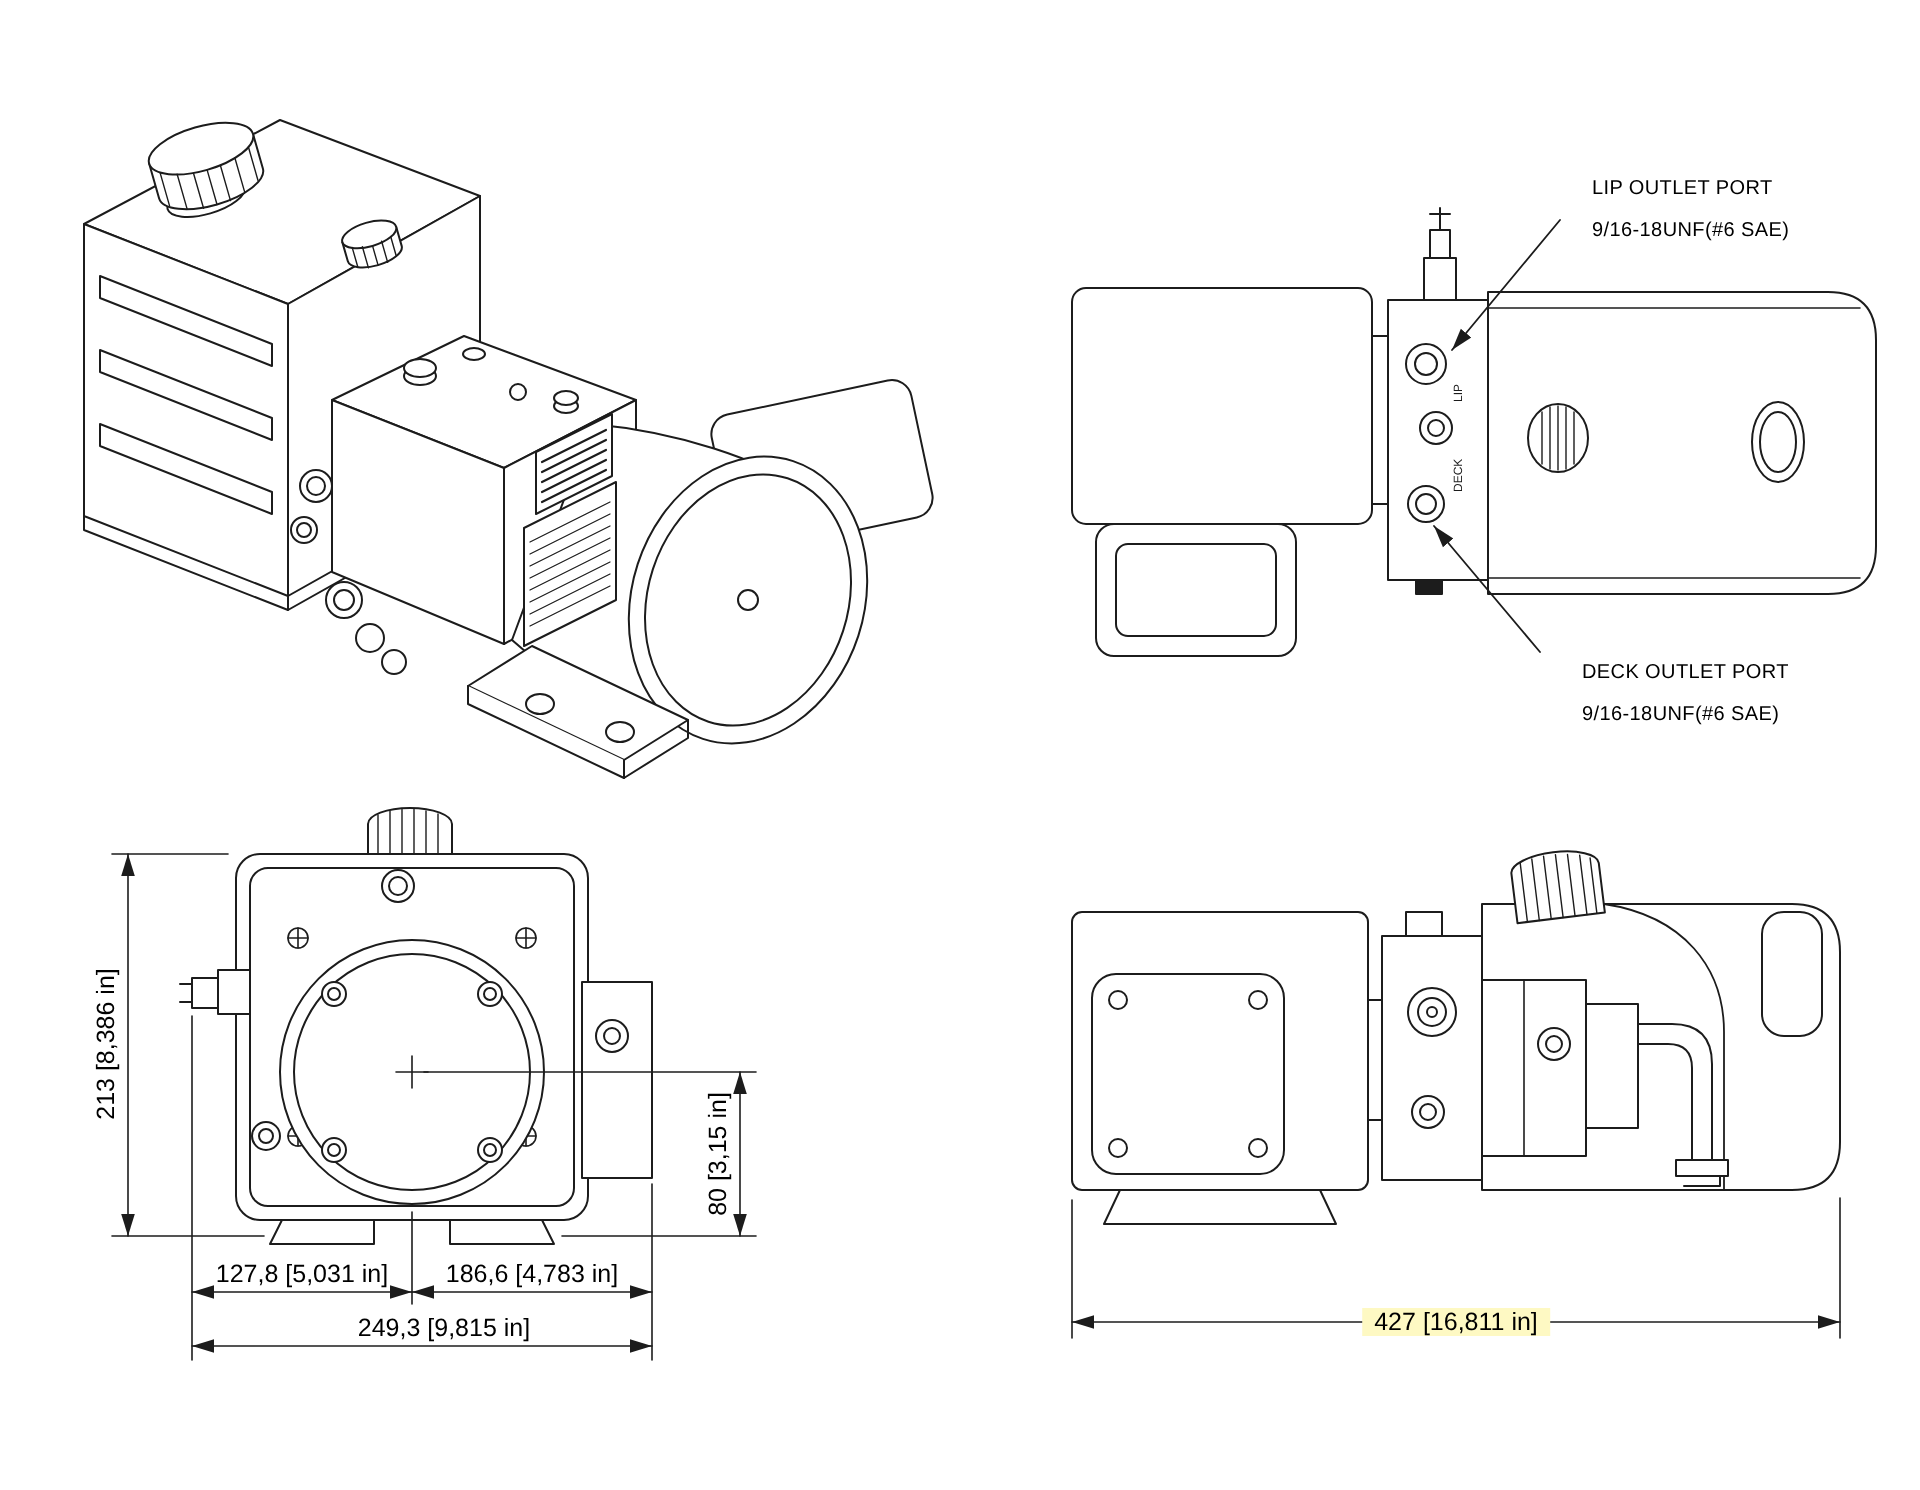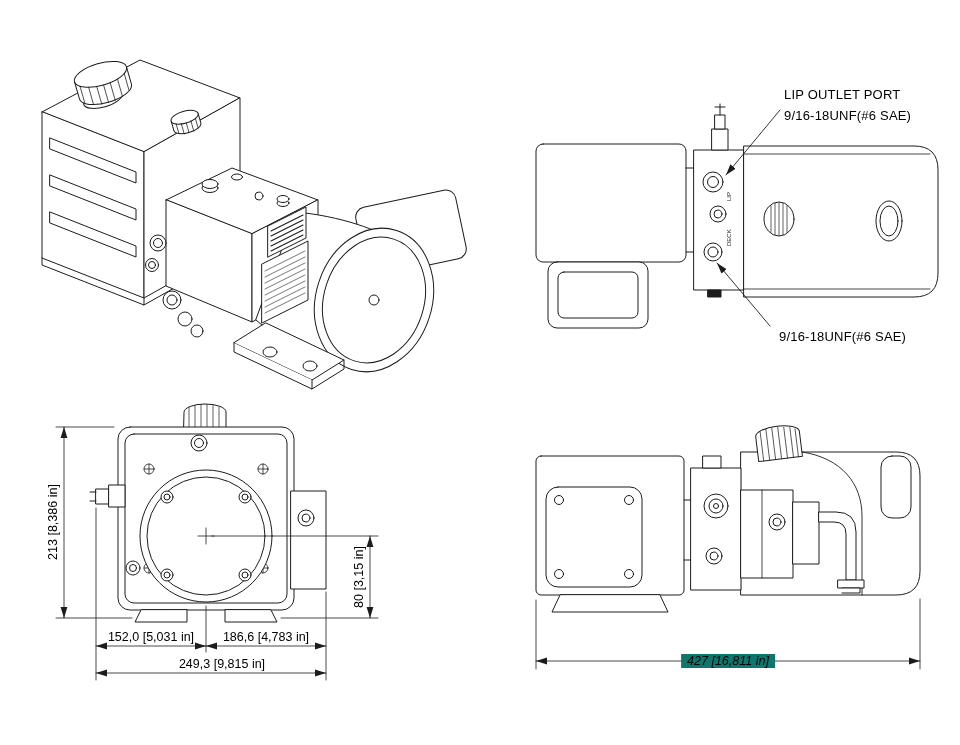--- a/index.html
+++ b/index.html
@@ -6,7 +6,7 @@
   body{width:960px;height:745px;background:#fff;font-family:"Liberation Sans",sans-serif;}
   #page{position:relative;width:960px;height:745px;background:#fff;overflow:hidden;}
   #page svg{position:absolute;left:0;top:0;display:block;}
-  .callout{position:absolute;font-size:13px;line-height:21px;letter-spacing:.2px;color:#000;white-space:nowrap;}
+  .callout{position:absolute;font-size:10px;line-height:21px;letter-spacing:.2px;color:#000;white-space:nowrap;margin-left:12px;}
   .dim{position:absolute;font-size:12.5px;color:#000;white-space:nowrap;transform:translate(-50%,-50%);}
   .dim.v{transform:translate(-50%,-50%) rotate(-90deg);}
   .dim.bg{background:#0f766e;padding:0 6px;font-style:italic;}

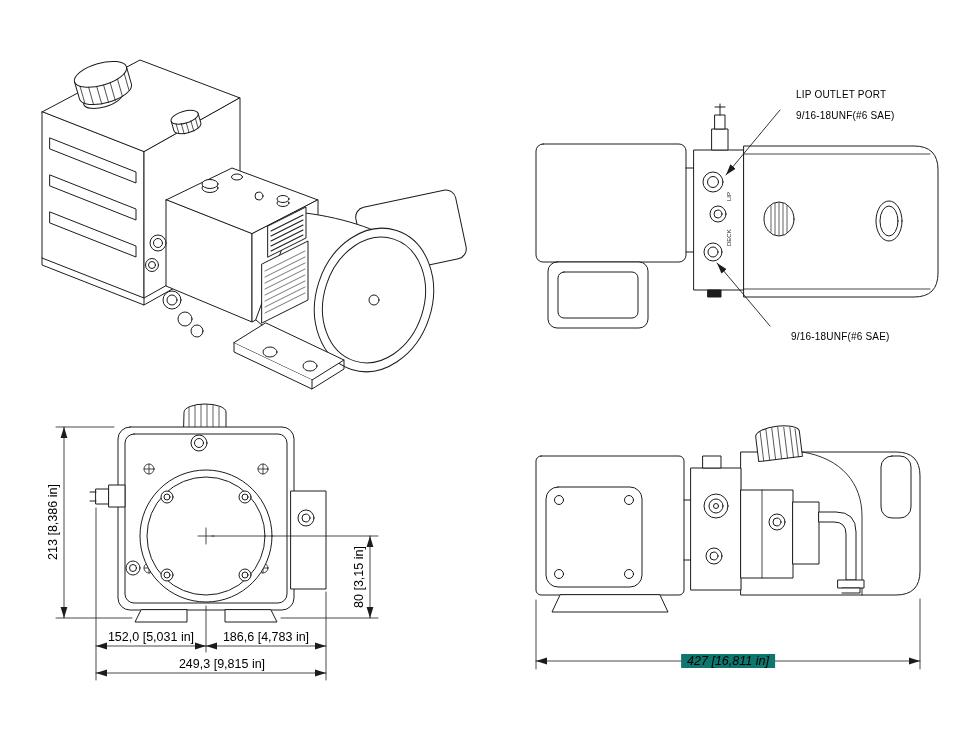--- a/index.html
+++ b/index.html
@@ -258,6 +258,7 @@
   <div>9/16-18UNF(#6 SAE)</div>
 </div>
 <div class="callout" style="left:779px;top:326px">
+  <div>DECK OUTLET PORT</div>
   <div>9/16-18UNF(#6 SAE)</div>
 </div>
 

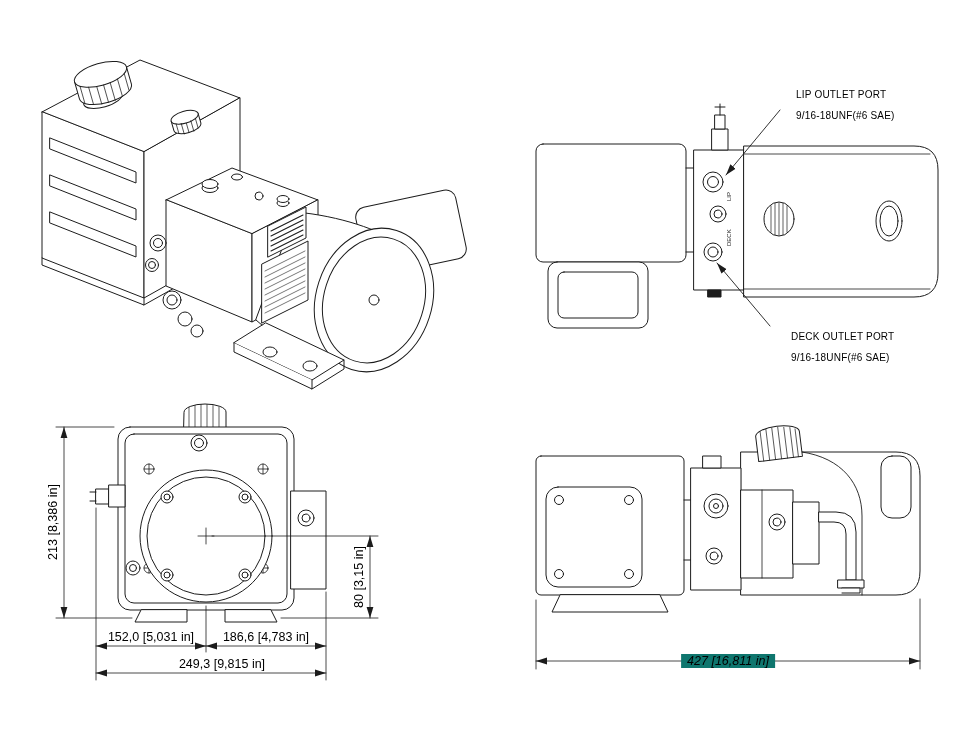--- a/index.html
+++ b/index.html
@@ -264,7 +264,7 @@
 
 <div class="dim v" style="left:53px;top:522px">213 [8,386 in]</div>
 <div class="dim v" style="left:359px;top:577px">80 [3,15 in]</div>
-<div class="dim" style="left:151px;top:637px">152,0 [5,031 in]</div>
+<div class="dim" style="left:151px;top:637px">127,8 [5,031 in]</div>
 <div class="dim" style="left:266px;top:637px">186,6 [4,783 in]</div>
 <div class="dim" style="left:222px;top:664px">249,3 [9,815 in]</div>
 <div class="dim bg" style="left:728px;top:661px">427 [16,811 in]</div>

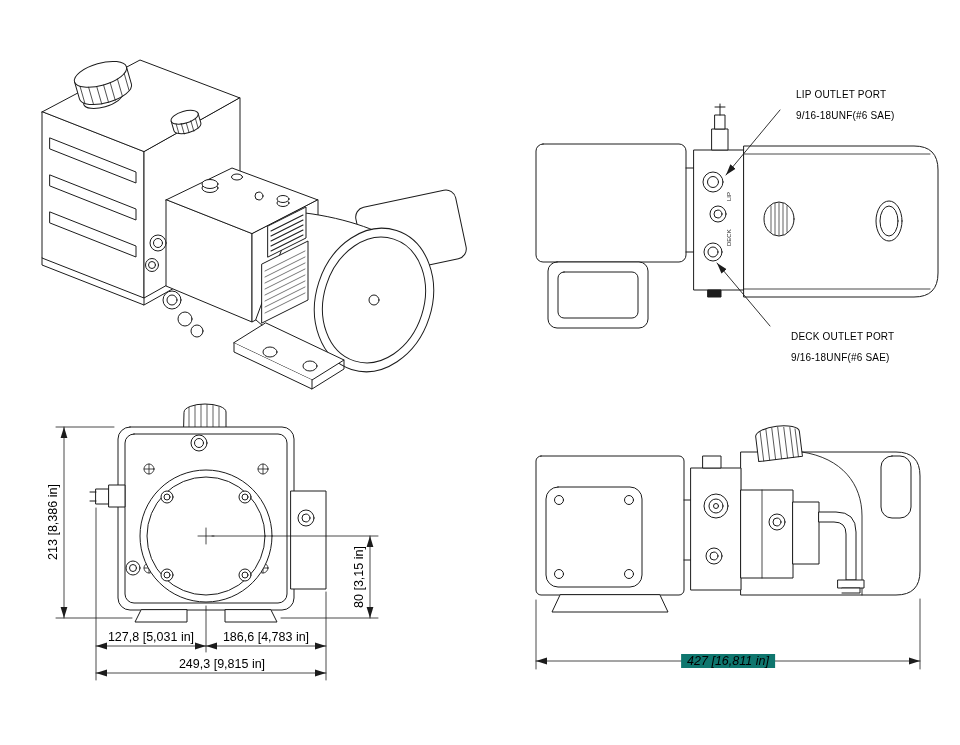--- a/index.html
+++ b/index.html
@@ -9,7 +9,7 @@
   .callout{position:absolute;font-size:10px;line-height:21px;letter-spacing:.2px;color:#000;white-space:nowrap;margin-left:12px;}
   .dim{position:absolute;font-size:12.5px;color:#000;white-space:nowrap;transform:translate(-50%,-50%);}
   .dim.v{transform:translate(-50%,-50%) rotate(-90deg);}
-  .dim.bg{background:#0f766e;padding:0 6px;font-style:italic;}
+  .dim.bg{background:#fef9c3;padding:0 6px;}
 </style>
 </head>
 <body>

